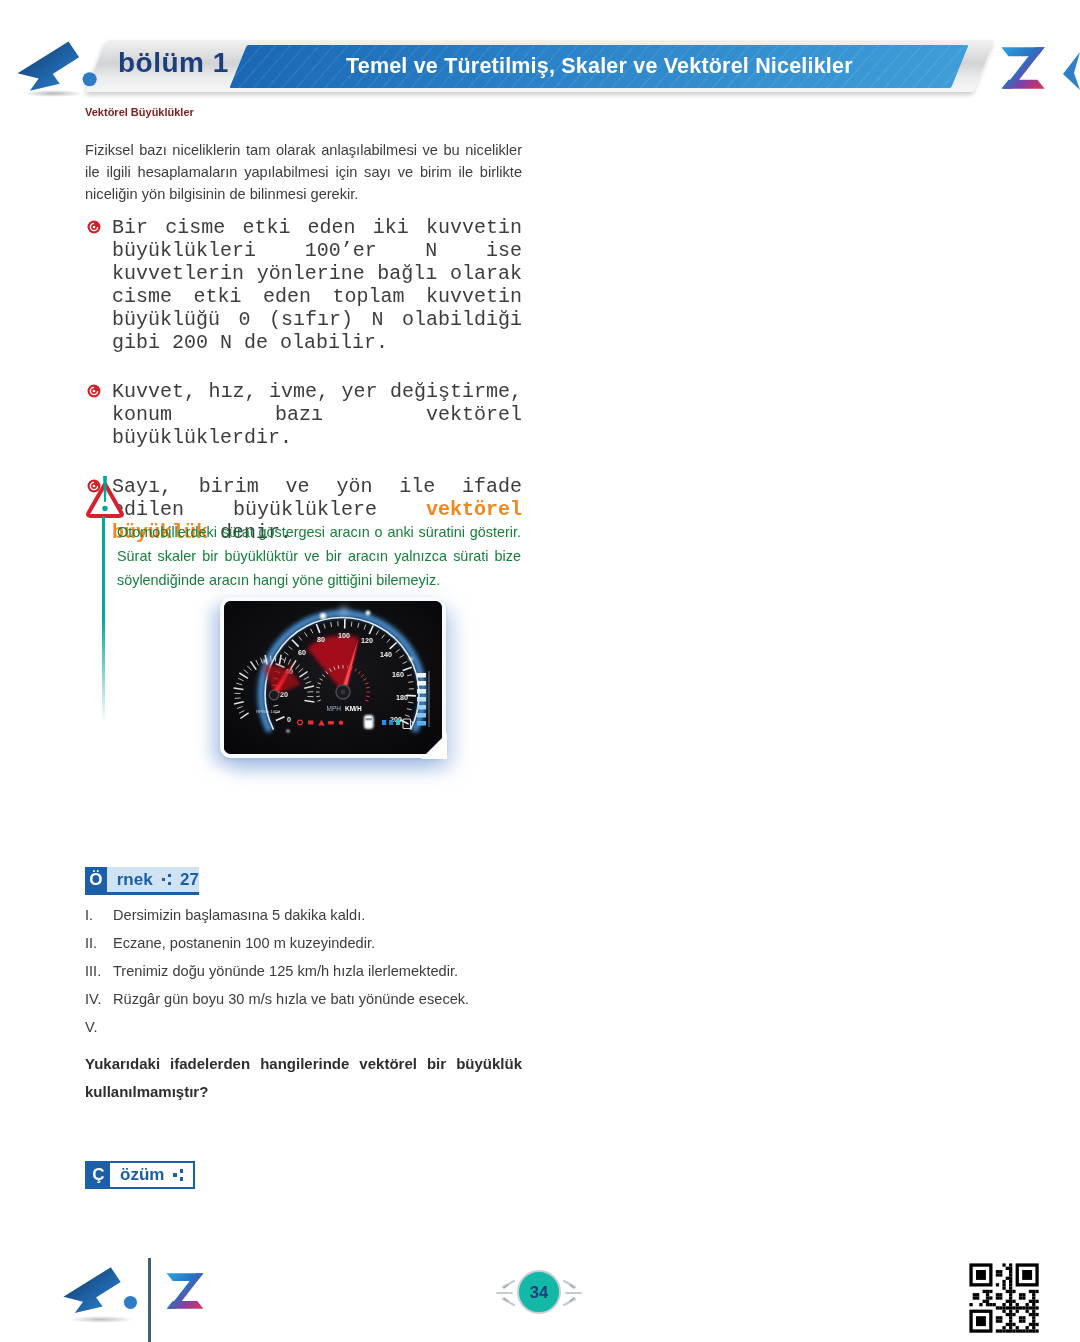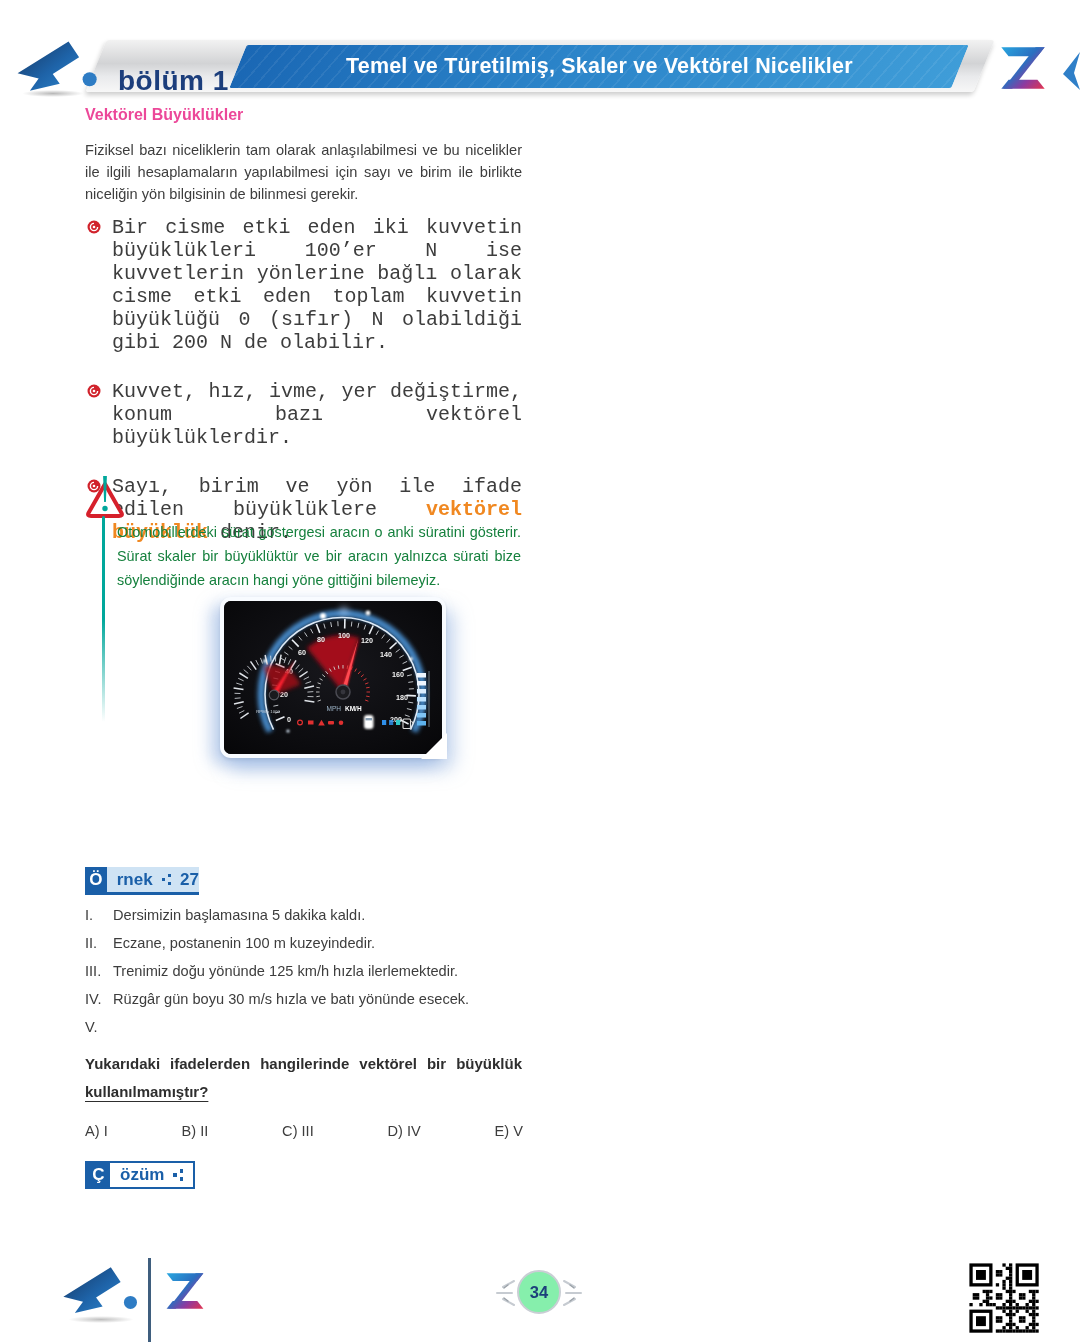--- a/index.html
+++ b/index.html
@@ -32,7 +32,7 @@
   }
   .chapter-label {
     position:absolute; left:118px; top:9px; color:#1c3e7c; font-weight:bold;
-    font-size:28px; letter-spacing:.5px;margin-top:18px;
+    font-size:28px; letter-spacing:.5px;
   }
   .logo-a-top { position:absolute; left:12px; top:0px; width:92px; height:58px; }
   .logo-a-top-shadow { position:absolute; left:22px; top:52px; width:62px; height:7px;

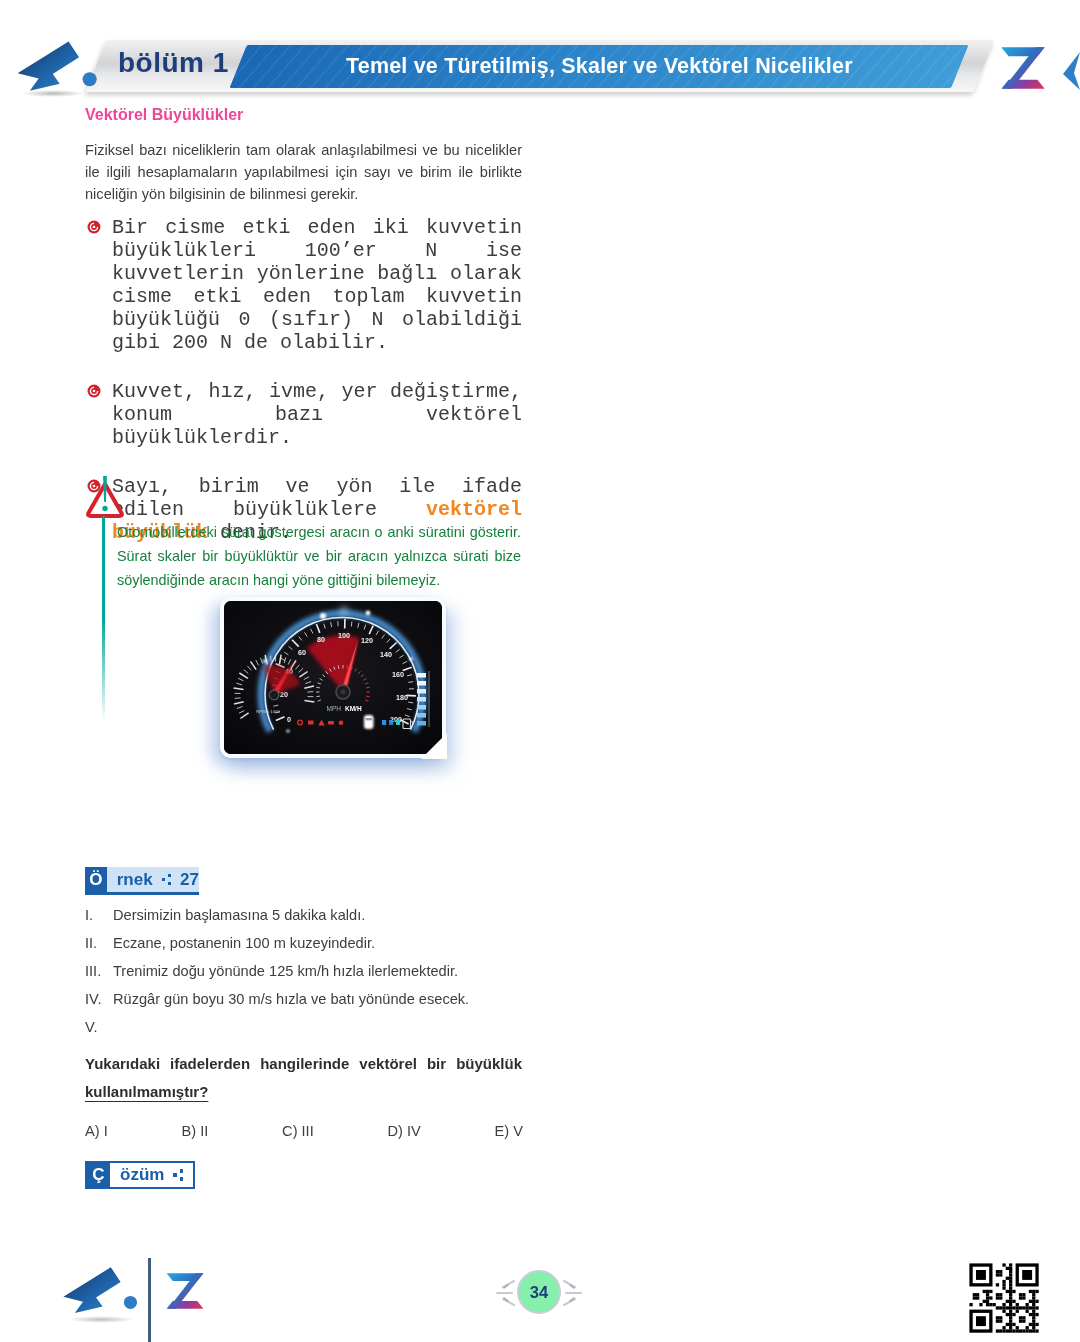--- a/index.html
+++ b/index.html
@@ -42,8 +42,8 @@
 
   
   .section-heading {
-    position:absolute; left:85px; top:106px; color:#ec4899; font-weight:bold;
-    font-size:16px;
+    position:absolute; left:85px; top:106px; color:#7f1d1d; font-weight:bold;
+    font-size:11px;
   }
   .intro-par {
     position:absolute; left:85px; top:139px; width:437px; color:#3d3d3d;

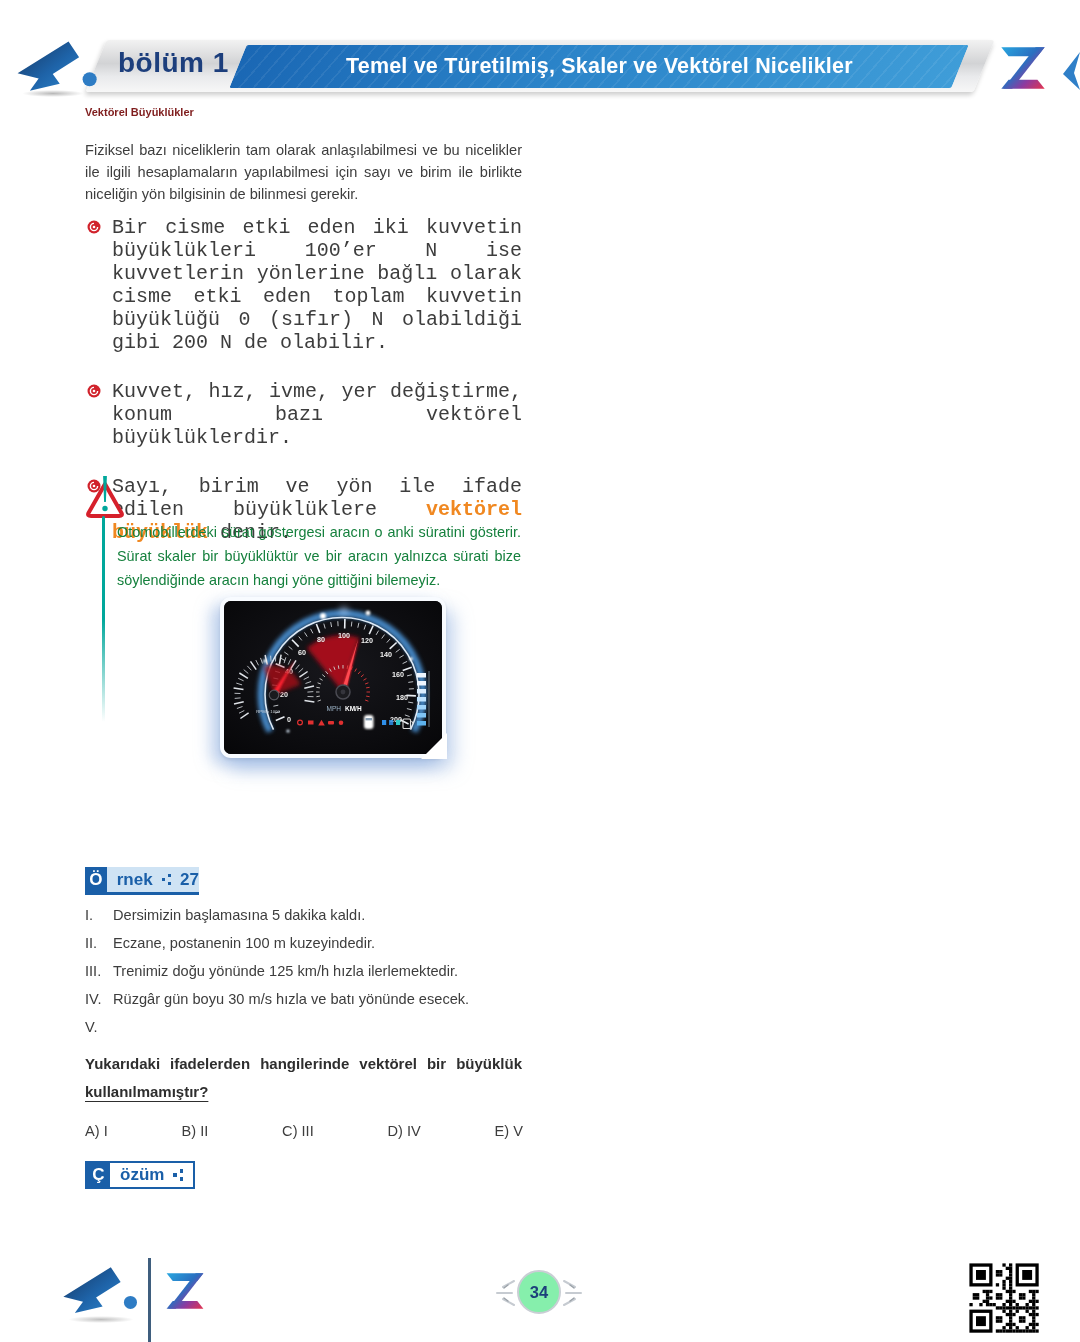--- a/index.html
+++ b/index.html
@@ -111,7 +111,7 @@
     position:absolute; left:85px; top:1050px; width:437px; color:#2e2e2e;
     font-weight:bold; font-size:15px; line-height:28px; text-align:justify;
   }
-  .q-underline { text-decoration:underline; text-underline-offset:4px;margin-top:37px; }
+  .q-underline { text-underline-offset:4px;margin-top:37px; }
   .options { position:absolute; left:85px; top:1123px; width:438px;
     display:flex; justify-content:space-between; color:#3d3d3d; font-size:14.6px; }
 

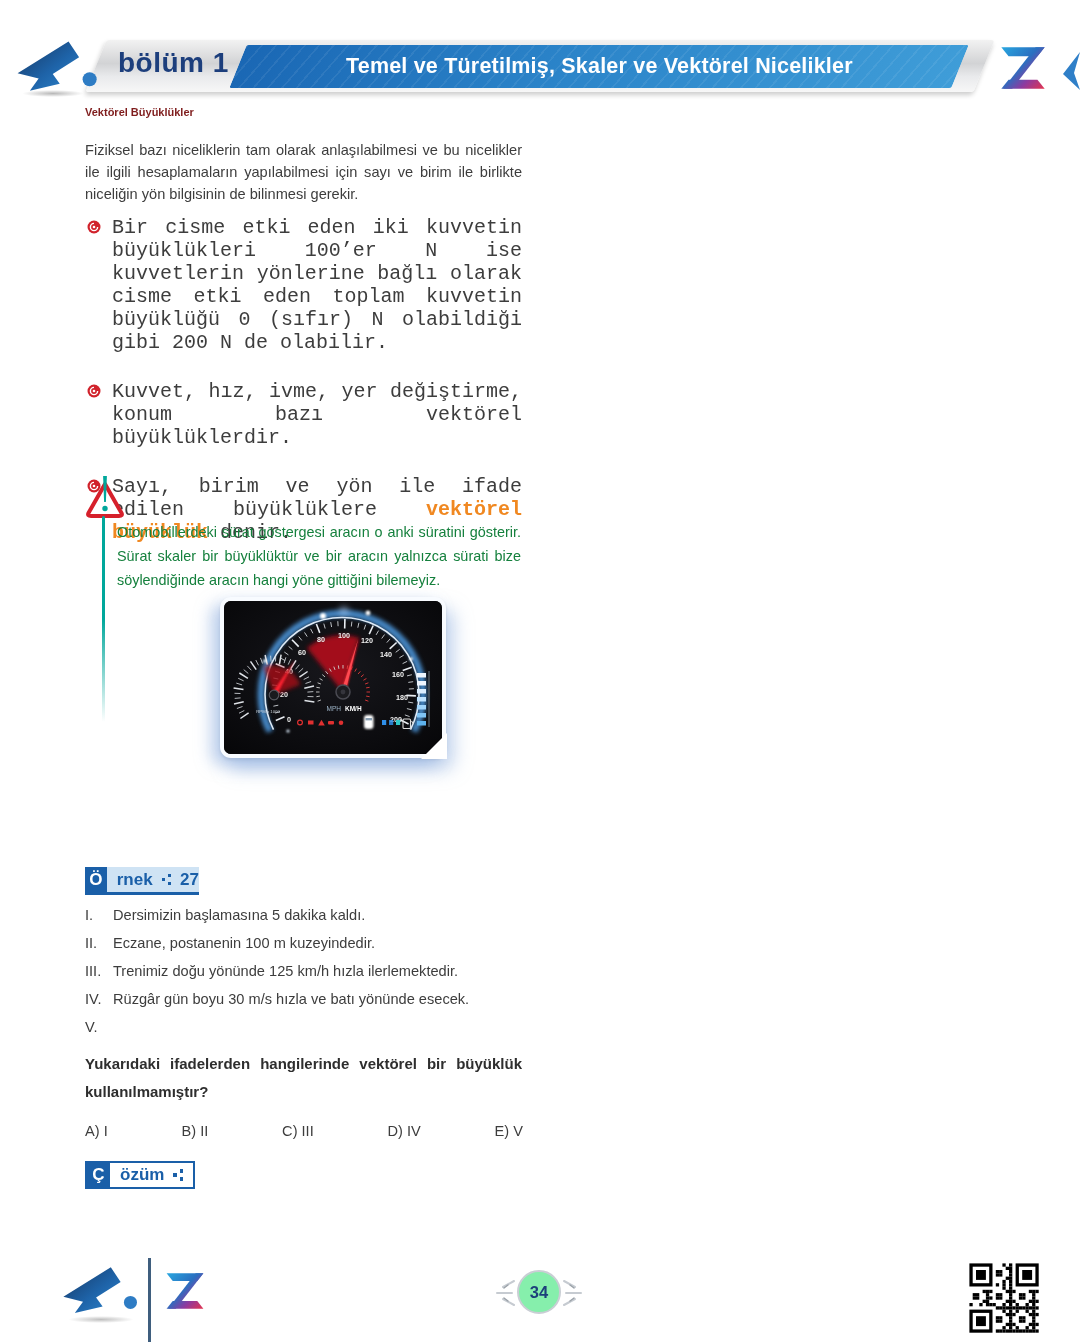--- a/index.html
+++ b/index.html
@@ -447,13 +447,6 @@
     <span>Yukarıdaki ifadelerden hangilerinde vektörel bir büyüklük </span><span class="q-underline">kullanılmamıştır?</span>
   </p>
 
-  <div class="options">
-    <span>A) I</span>
-    <span>B) II</span>
-    <span>C) III</span>
-    <span>D) IV</span>
-    <span>E) V</span>
-  </div>
 
   <div class="cozum-label">
     <span class="label-initial">Ç</span>

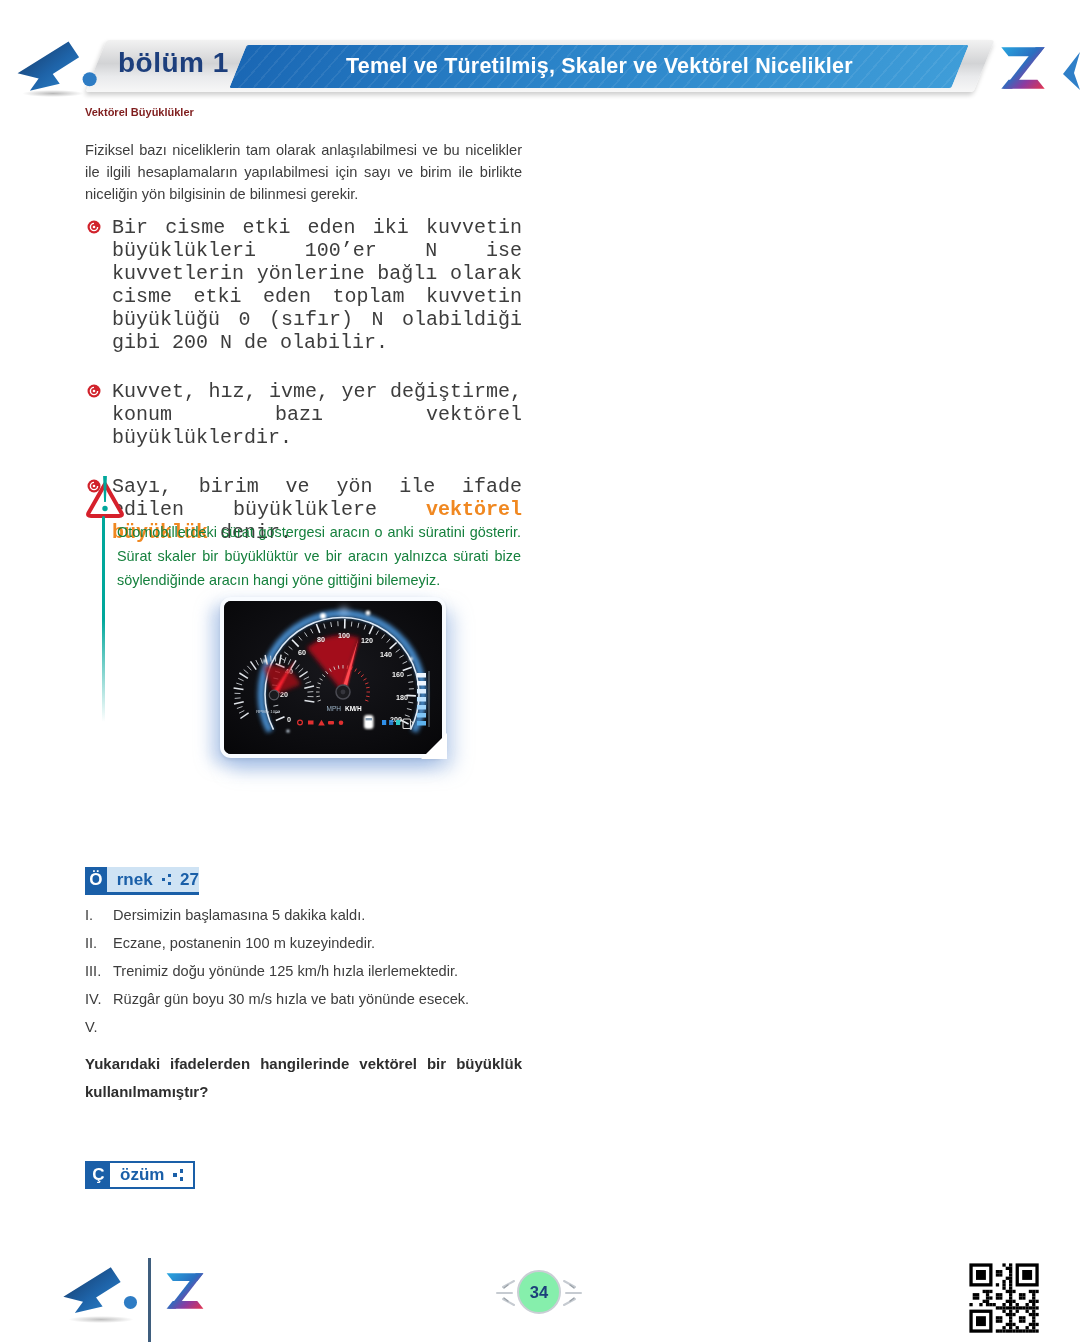--- a/index.html
+++ b/index.html
@@ -123,7 +123,7 @@
   .logo-z-footer { position:absolute; left:162px; top:1262px; width:46px; height:58px; }
   .page-badge {
     position:absolute; left:517px; top:1270px; width:44px; height:44px;
-    border:2.5px solid #c9ced4; border-radius:50%; background:#86efac;
+    border:2.5px solid #c9ced4; border-radius:50%; background:#14b8a6;
     display:flex; align-items:center; justify-content:center;
     color:#1d3f7b; font-weight:bold; font-size:16.5px;
   }

